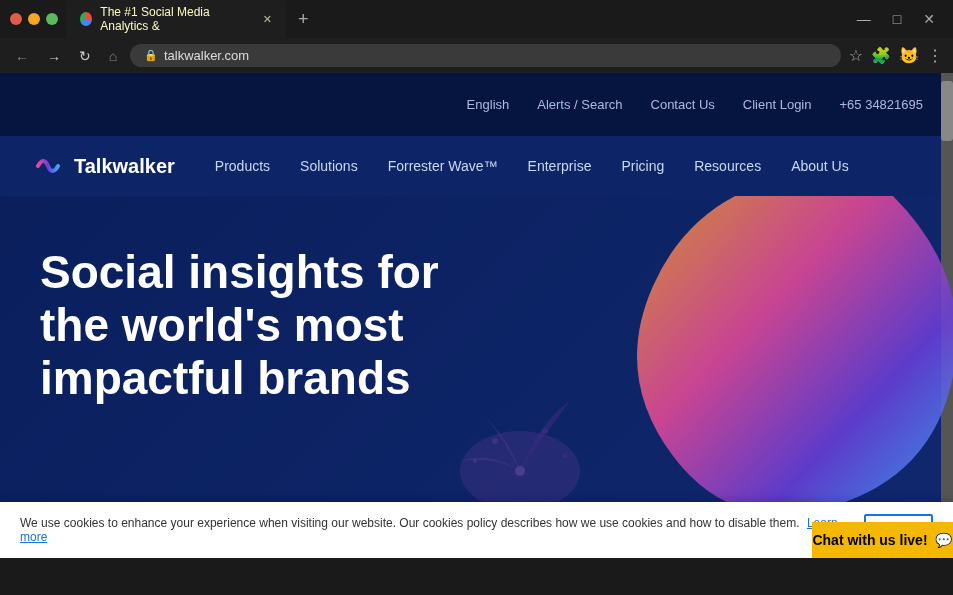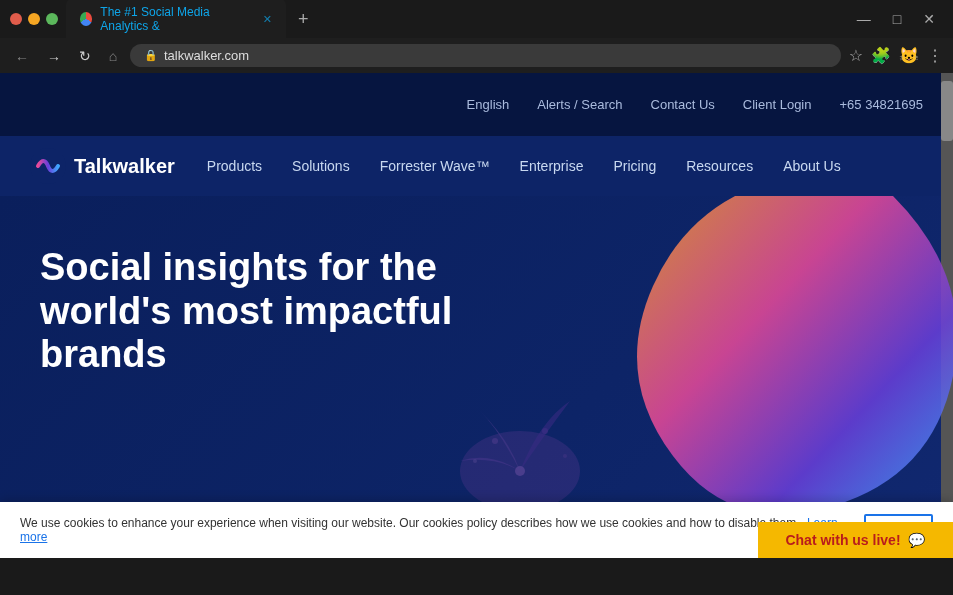--- a/index.html
+++ b/index.html
@@ -29,7 +29,7 @@
     }
     .tab.active {
       background: #1e1e1e;
-      color: #0ea5e9;
+      color: #fef9c3;
     }
     .tab-favicon {
       width: 14px;

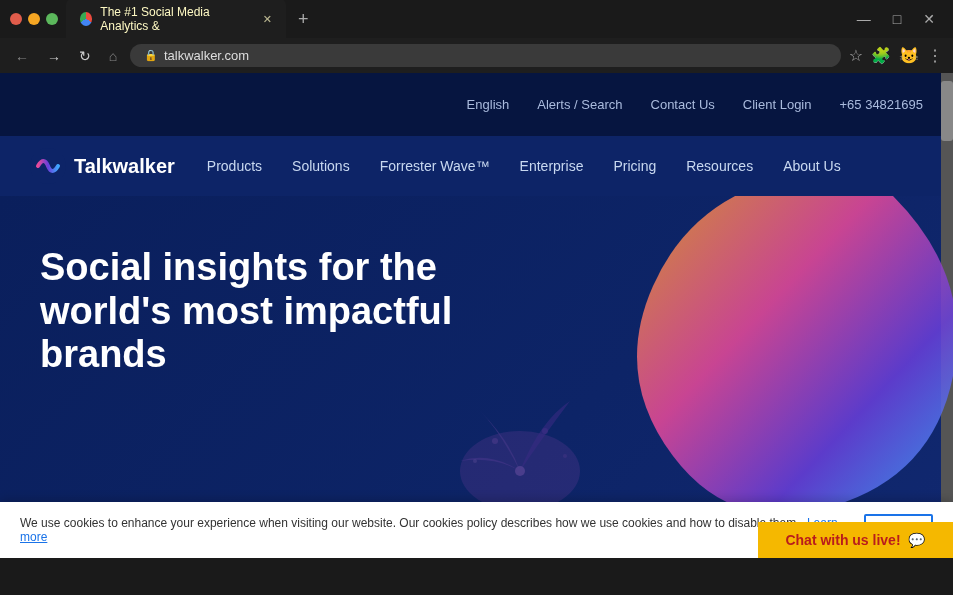--- a/index.html
+++ b/index.html
@@ -126,7 +126,7 @@
       display: flex;
       align-items: center;
       gap: 8px;
-      margin-right: 2px;
+      margin-right: 10px;
     }
     .logo-icon {
       width: 36px;

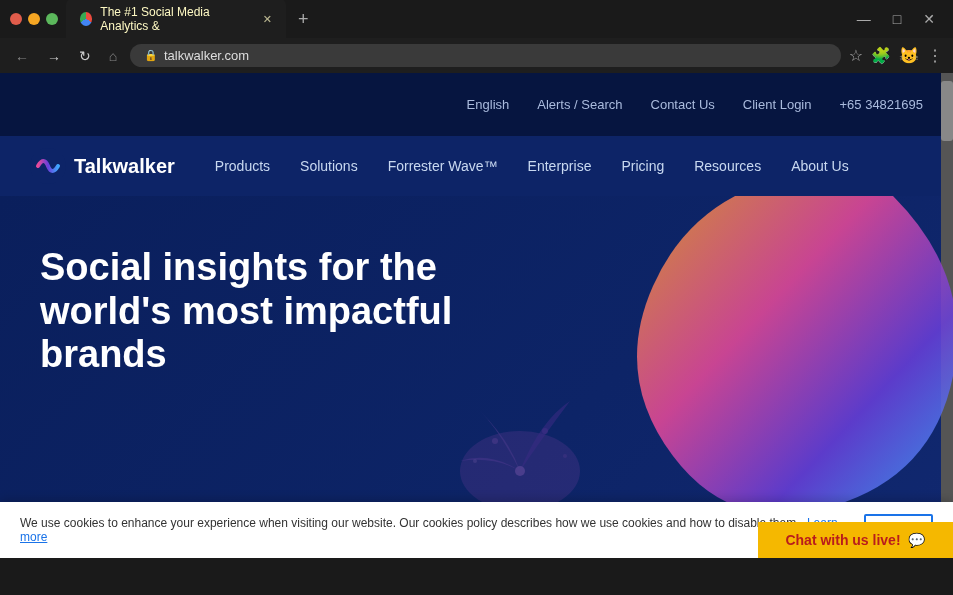--- a/index.html
+++ b/index.html
@@ -155,7 +155,7 @@
     }
     .hero-text {
       color: #fff;
-      font-size: 38px;
+      font-size: 46px;
       font-weight: 800;
       line-height: 1.15;
       max-width: 480px;

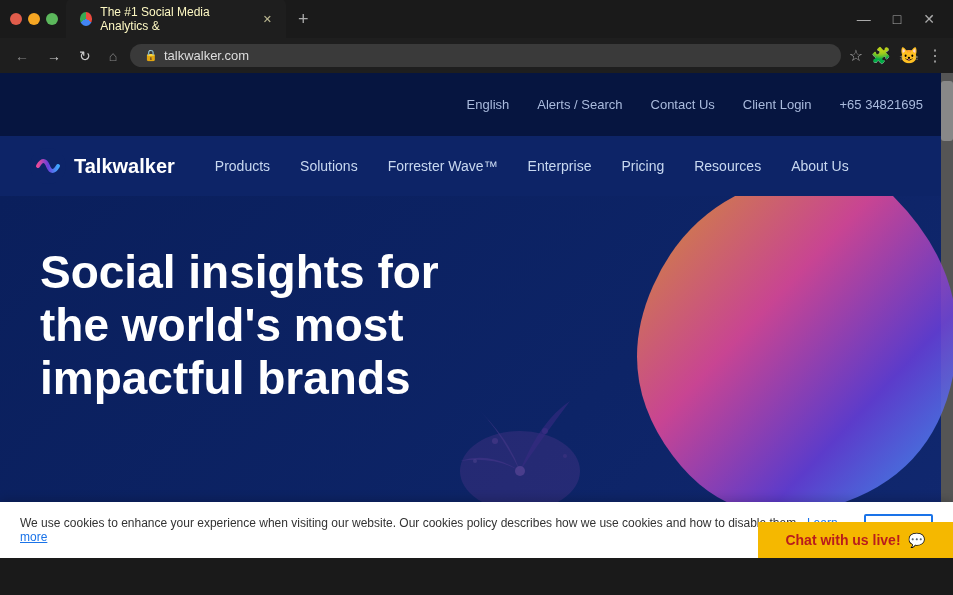--- a/index.html
+++ b/index.html
@@ -217,8 +217,8 @@
       bottom: 0;
       right: 0;
       background: #f5b800;
-      color: #b91c1c;
-      padding: 10px 27px;
+      color: #000000;
+      padding: 10px 0;
       font-size: 14px;
       font-weight: 600;
       cursor: pointer;

